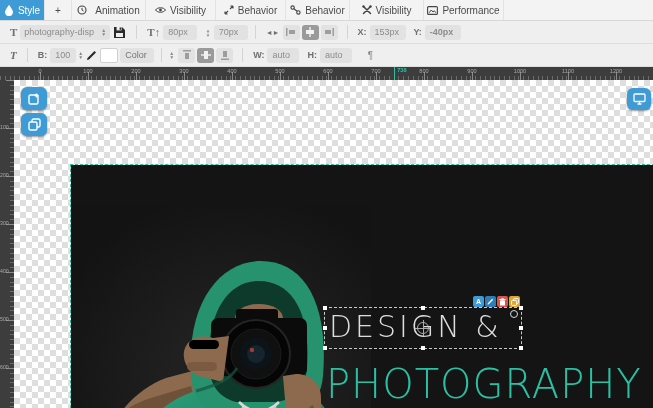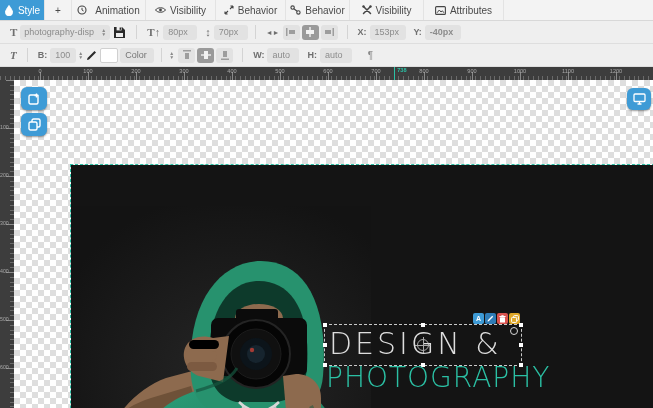--- a/index.html
+++ b/index.html
@@ -147,7 +147,7 @@
             <path d="M2 6.8 L4.3 4 L6 6 L7.4 4.8 L9 6.8" fill="none" stroke="#444" stroke-width="1"></path>
           </svg>
         </span>
-        <span>Attributes</span>
+        <span>Performance</span>
       </div>
     </div>
 

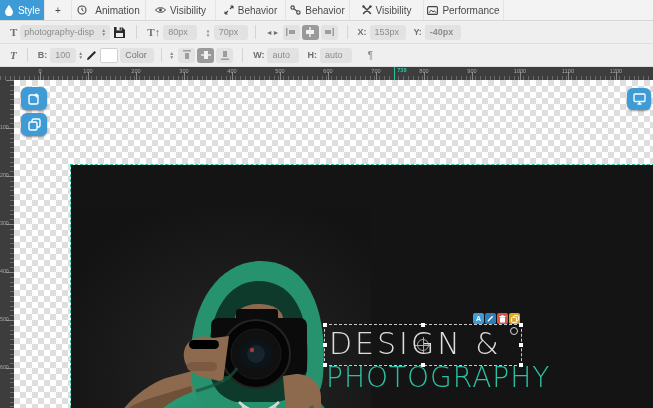--- a/index.html
+++ b/index.html
@@ -58,7 +58,7 @@
   .photo{position:absolute;left:0;bottom:0;width:300px;height:282px;}
   .headline{position:absolute;left:258px;top:114px;font-size:9px;letter-spacing:1.6px;color:#8f8f8f;white-space:nowrap;}
   .headline b{color:#efefef;font-weight:bold;}
-  .selbox{position:absolute;left:253px;top:159px;width:198px;height:42px;border:1px dashed #c9c9c9;box-sizing:border-box;text-decoration:underline;}
+  .selbox{position:absolute;left:253px;top:142px;width:198px;height:42px;border:1px dashed #c9c9c9;box-sizing:border-box;text-decoration:underline;}
   .seltext{position:absolute;left:4px;top:1px;font-family:"DejaVu Sans","Liberation Sans",sans-serif;
            font-weight:200;font-size:30px;letter-spacing:3px;color:#dedede;white-space:nowrap;}
   .handle{position:absolute;width:4px;height:4px;background:#fff;}

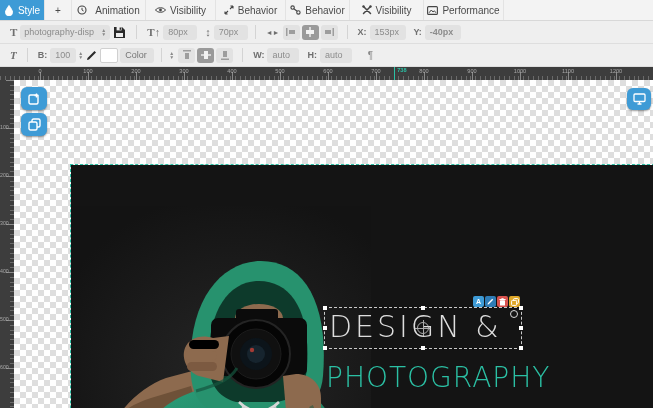--- a/index.html
+++ b/index.html
@@ -72,7 +72,7 @@
   .mini{width:11px;height:11px;border-radius:2px;display:flex;align-items:center;justify-content:center;
         color:#fff;font-size:7px;font-weight:bold;cursor:pointer;}
   .tealtext{position:absolute;left:255px;top:196px;font-family:"DejaVu Sans","Liberation Sans",sans-serif;
-            font-weight:200;font-size:28px;letter-spacing:1px;white-space:nowrap;}
+            font-weight:200;font-size:40px;letter-spacing:1px;white-space:nowrap;}
   
   .fbtn{position:absolute;width:26px;height:23px;background:#3e9bd6;border-radius:6px;display:flex;
         align-items:center;justify-content:center;cursor:pointer;box-shadow:0 1px 2px rgba(0,0,0,.4);}

